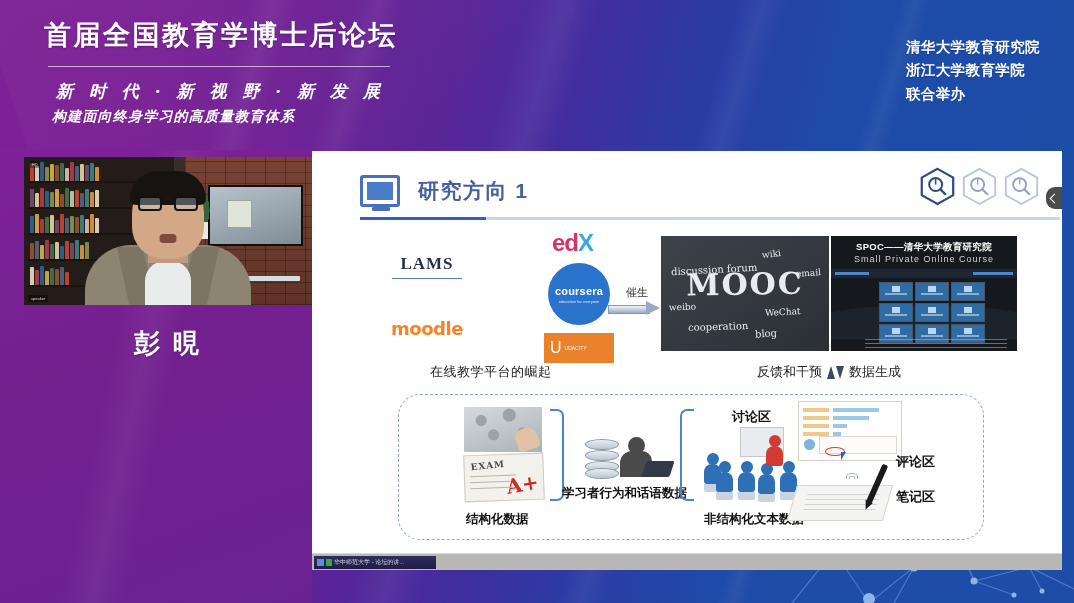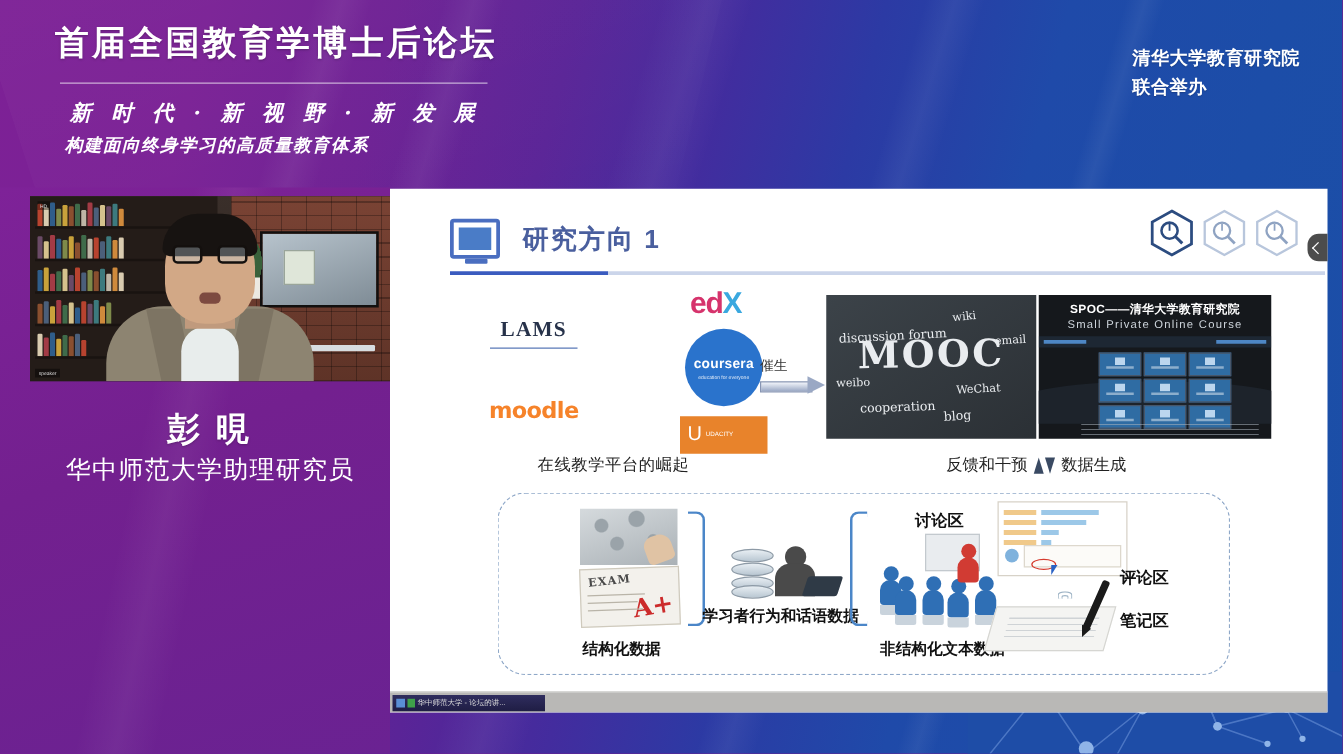--- a/index.html
+++ b/index.html
@@ -348,6 +348,7 @@
 
   <div class="hdr-right">
     <div>清华大学教育研究院</div>
+    <div>浙江大学教育学院</div>
     <div>联合举办</div>
   </div>
 

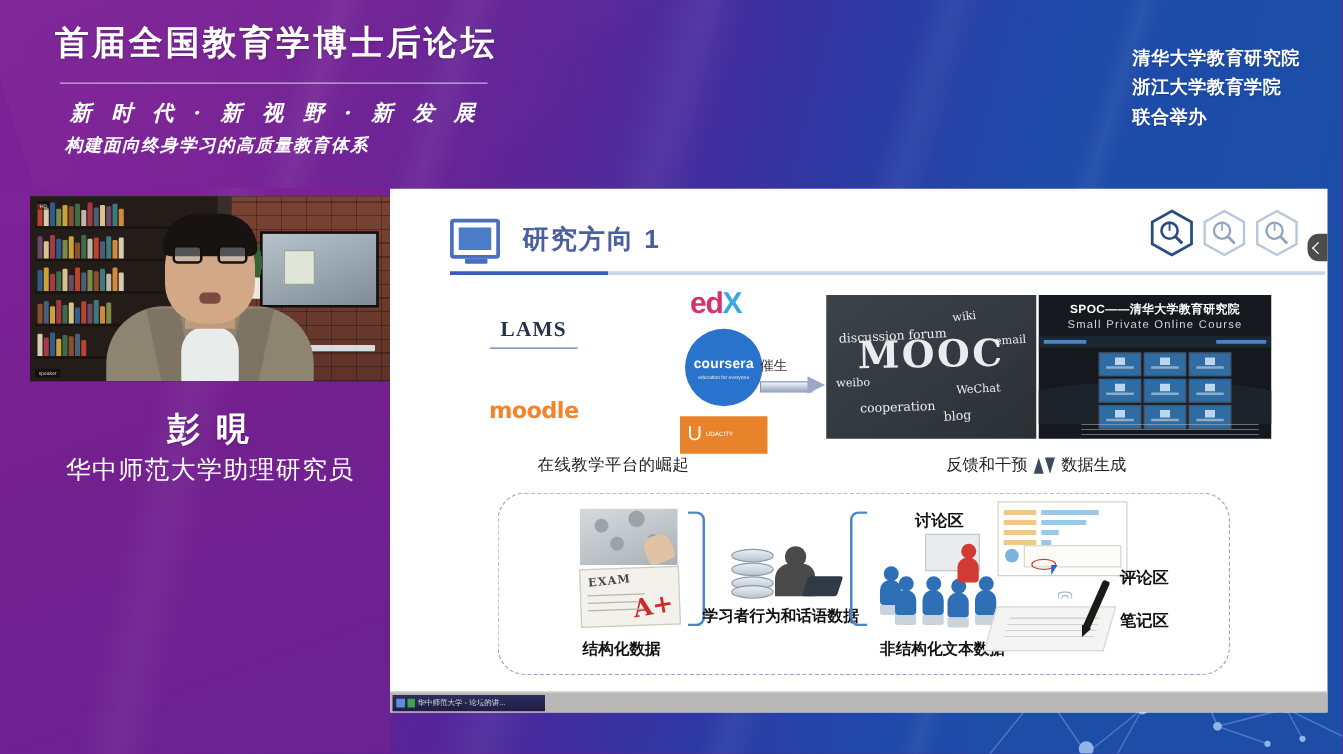--- a/index.html
+++ b/index.html
@@ -181,7 +181,7 @@
   .lg-uda .u{font-size:16px;font-weight:300;}
   .lg-uda .t{font-size:5px;line-height:1.2;}
 
-  .arrow-cuisheng{position:absolute;left:296px;top:134px;width:58px;}
+  .arrow-cuisheng{position:absolute;left:296px;top:134px;width:58px;text-align:center;}
   .arrow-cuisheng .lbl{font-size:11px;color:#333;margin-bottom:2px;}
   .arrow-cuisheng .ar{position:relative;height:12px;}
   .arrow-cuisheng .ar::before{content:"";position:absolute;left:0;top:3px;width:40px;height:7px;

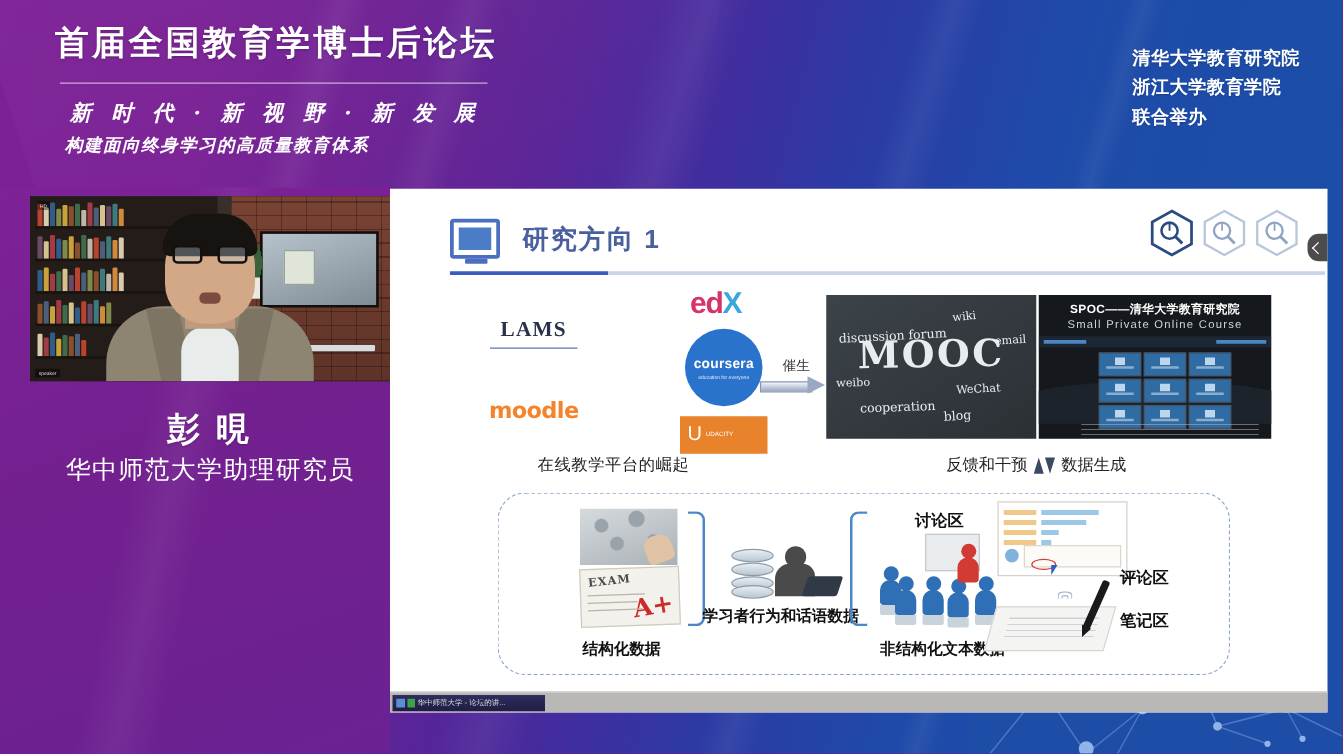--- a/index.html
+++ b/index.html
@@ -451,7 +451,6 @@
   </div>
 
   <div class="sp-name">彭  晛</div>
-  <div class="sp-role">华中师范大学助理研究员</div>
 
   <div class="slide">
 

